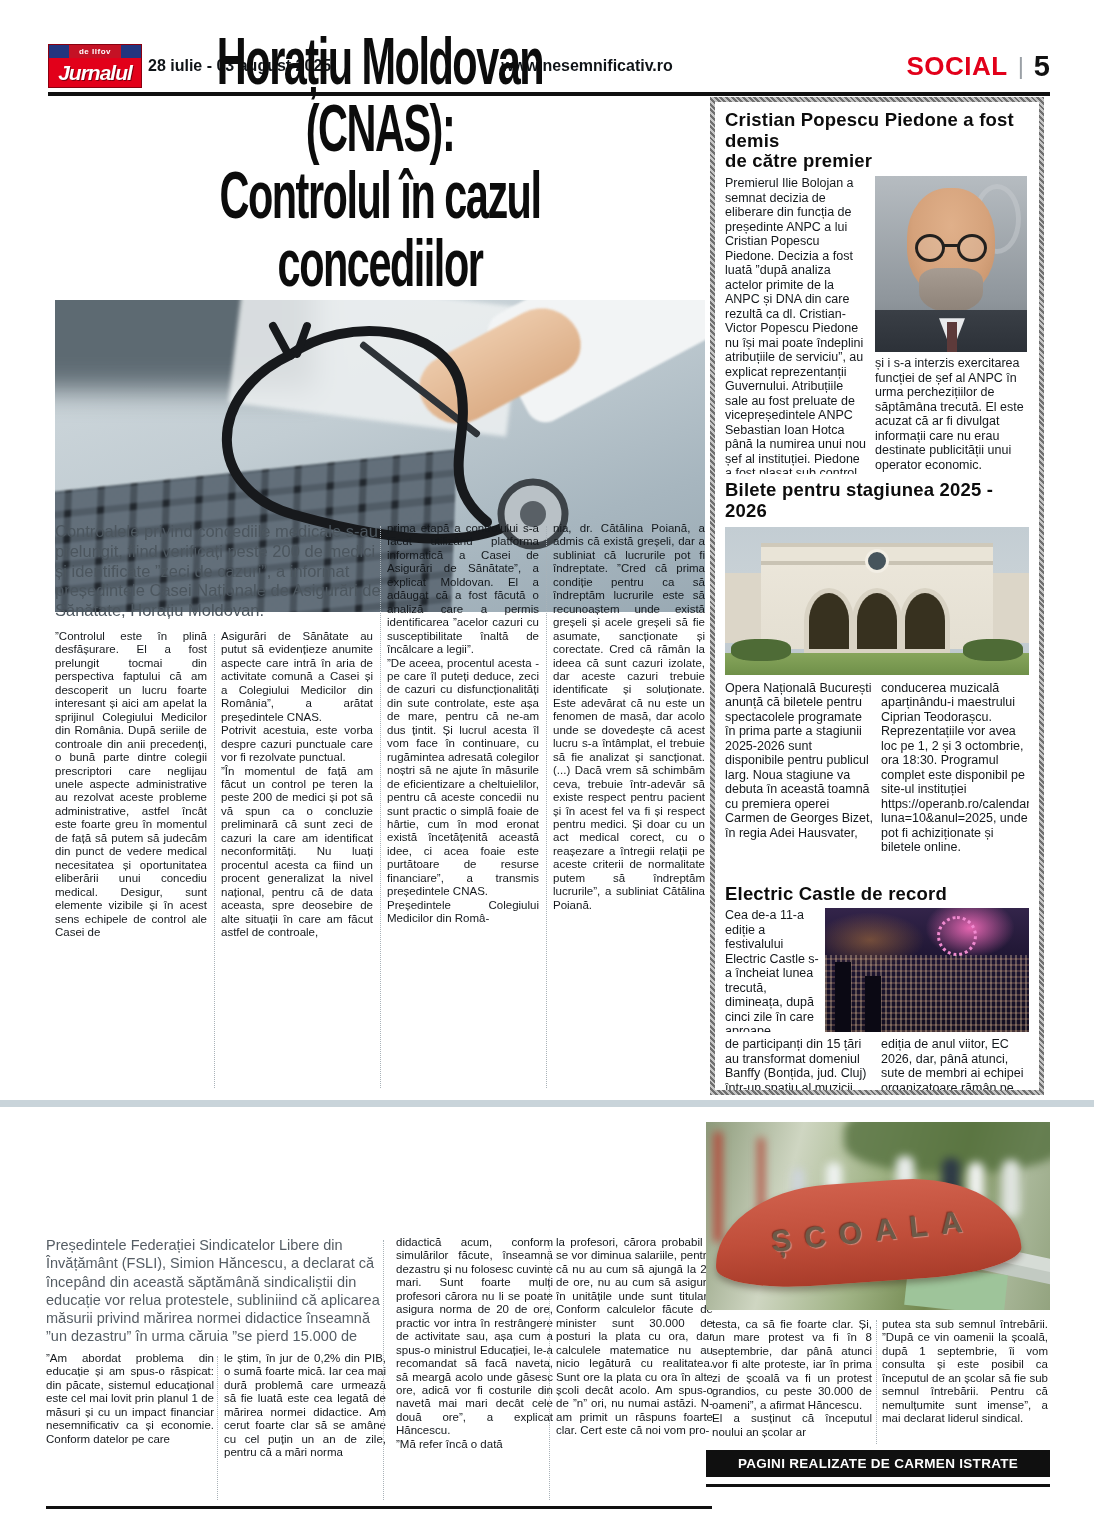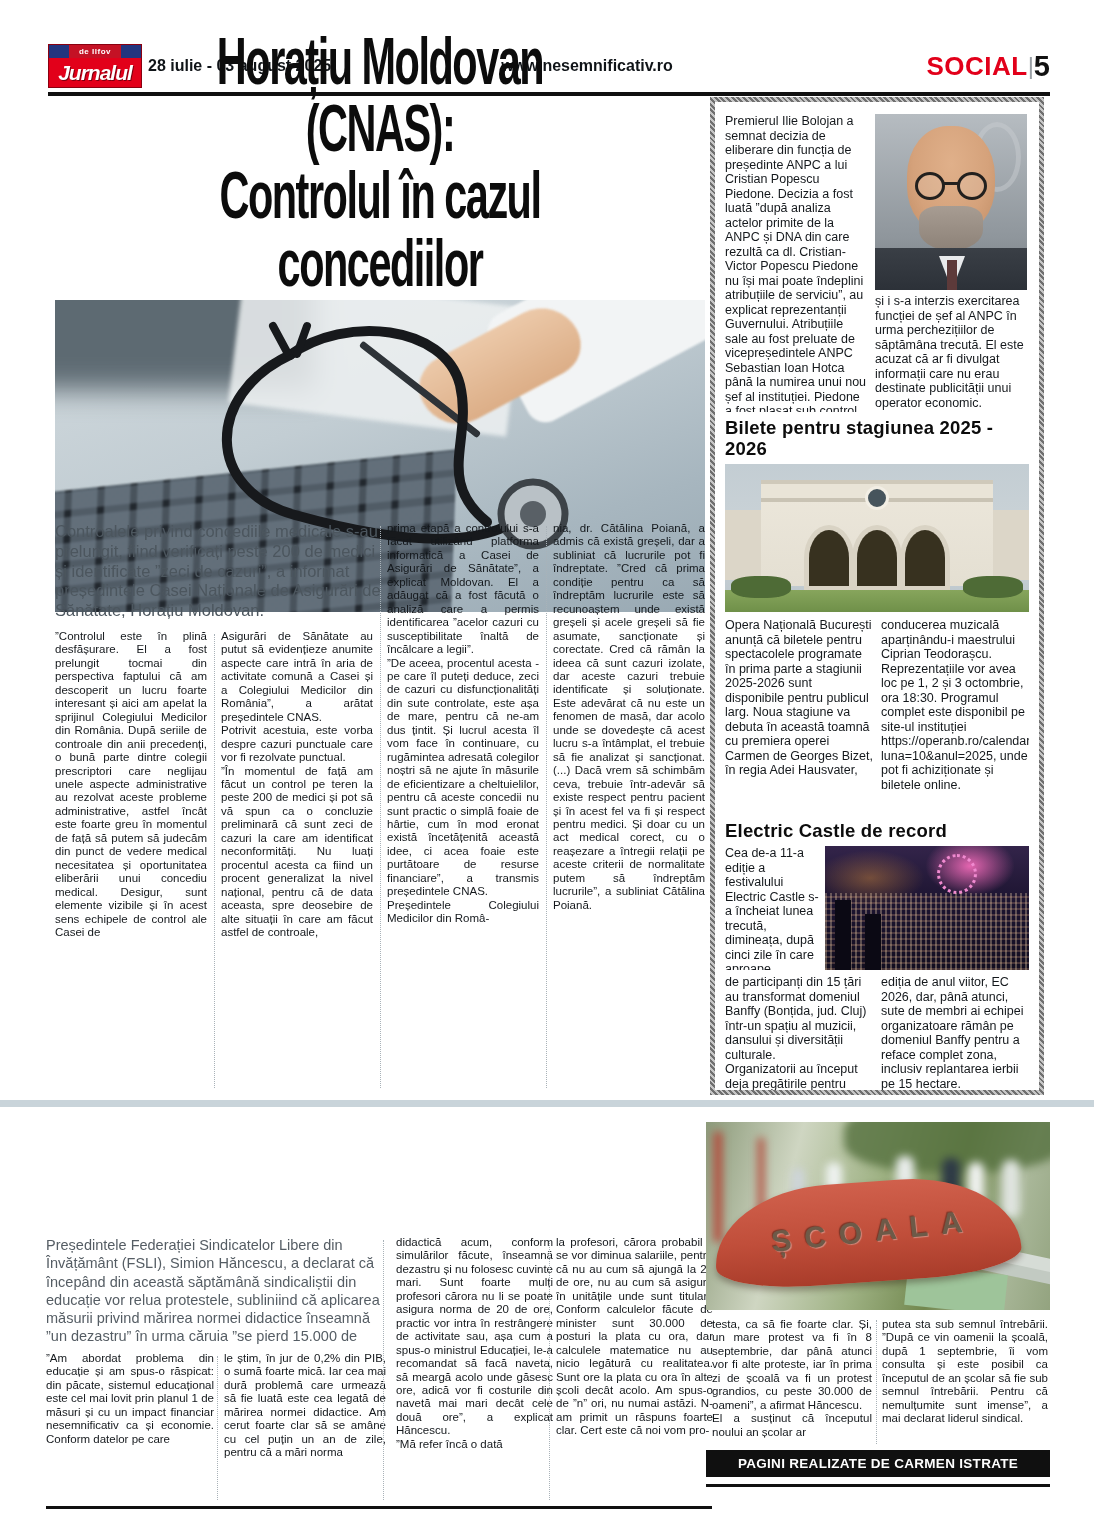--- a/index.html
+++ b/index.html
@@ -13,7 +13,7 @@
   .logo-main { flex:1; color:#fff; font-weight:bold; font-style:italic; font-size:21px; text-align:center; line-height:29px; letter-spacing:-1px; text-shadow:1px 1px 0 #7a0010; }
   .h-date { margin-left:6px; font-size:16px; font-weight:bold; color:#101418; }
   .h-site { margin-left:170px; font-size:16px; font-weight:bold; color:#101418; }
-  .h-right { margin-left:auto; display:flex; align-items:center; }
+  .h-right { margin-left:auto; display:flex; align-items:center; gap:10px; }
   .h-section { color:#e2001a; font-weight:bold; font-size:26px; letter-spacing:.5px; }
   .h-sep { color:#9aa0a6; font-size:24px; font-weight:normal; }
   .h-page { font-size:29px; font-weight:bold; color:#111; }

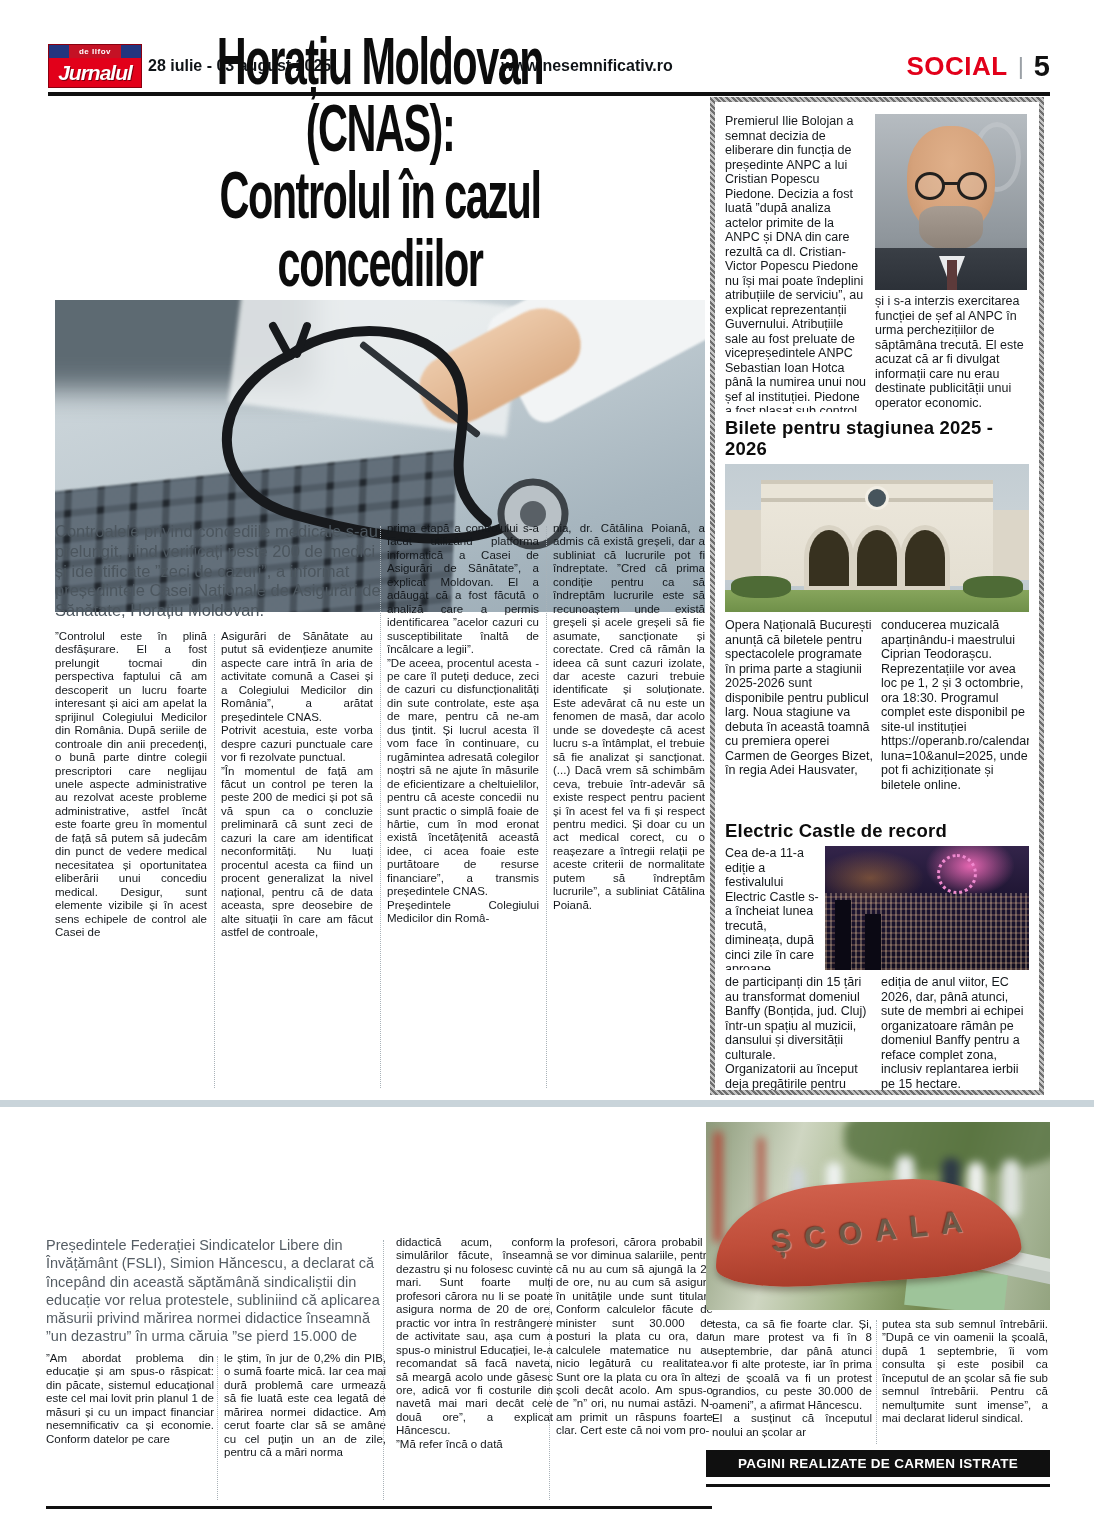--- a/index.html
+++ b/index.html
@@ -190,6 +190,8 @@
 
   <div class="sidebar">
 
+    <div class="shead">Cristian Popescu Piedone a fost demis
+de către premier</div>
     <div class="pied-row">
       <div class="scol pied-left">Premierul Ilie Bolojan a semnat decizia de eliberare din funcția de președinte ANPC a lui Cristian Popescu Piedone. Decizia a fost luată ”după analiza actelor primite de la ANPC și DNA din care rezultă ca dl. Cristian-Victor Popescu Piedone nu își mai poate îndeplini atribuțiile de serviciu”, au explicat reprezentanții Guvernului. Atribuțiile sale au fost preluate de vicepreședintele ANPC Sebastian Ioan Hotca până la numirea unui nou șef al instituției. Piedone a fost plasat sub control judiciar</div>
       <div class="pied-right">

